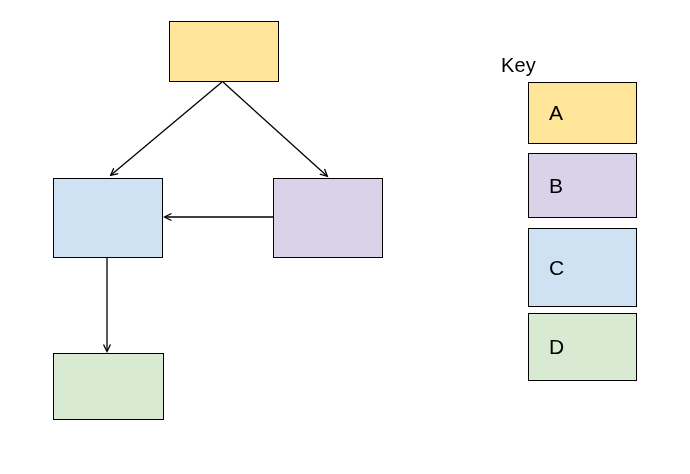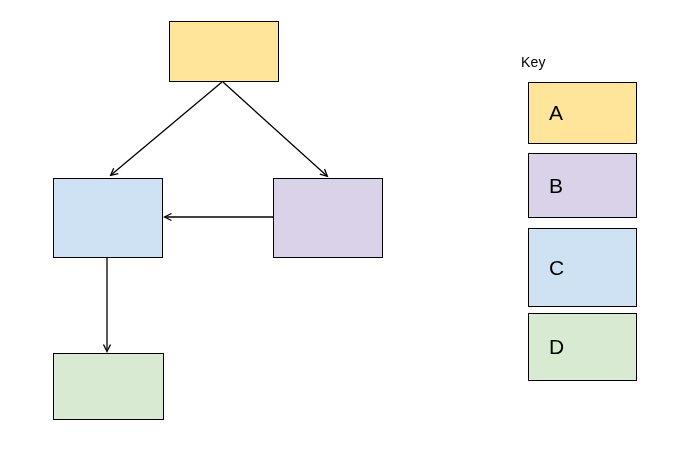--- a/index.html
+++ b/index.html
@@ -35,8 +35,8 @@
   
   .key-title {
     position: absolute;
-    left: 521px; top: 54px;
-    font-size: 14px;
+    left: 501px; top: 54px;
+    font-size: 20px;
     color: #000000;
     letter-spacing: 0.2px;
   }

